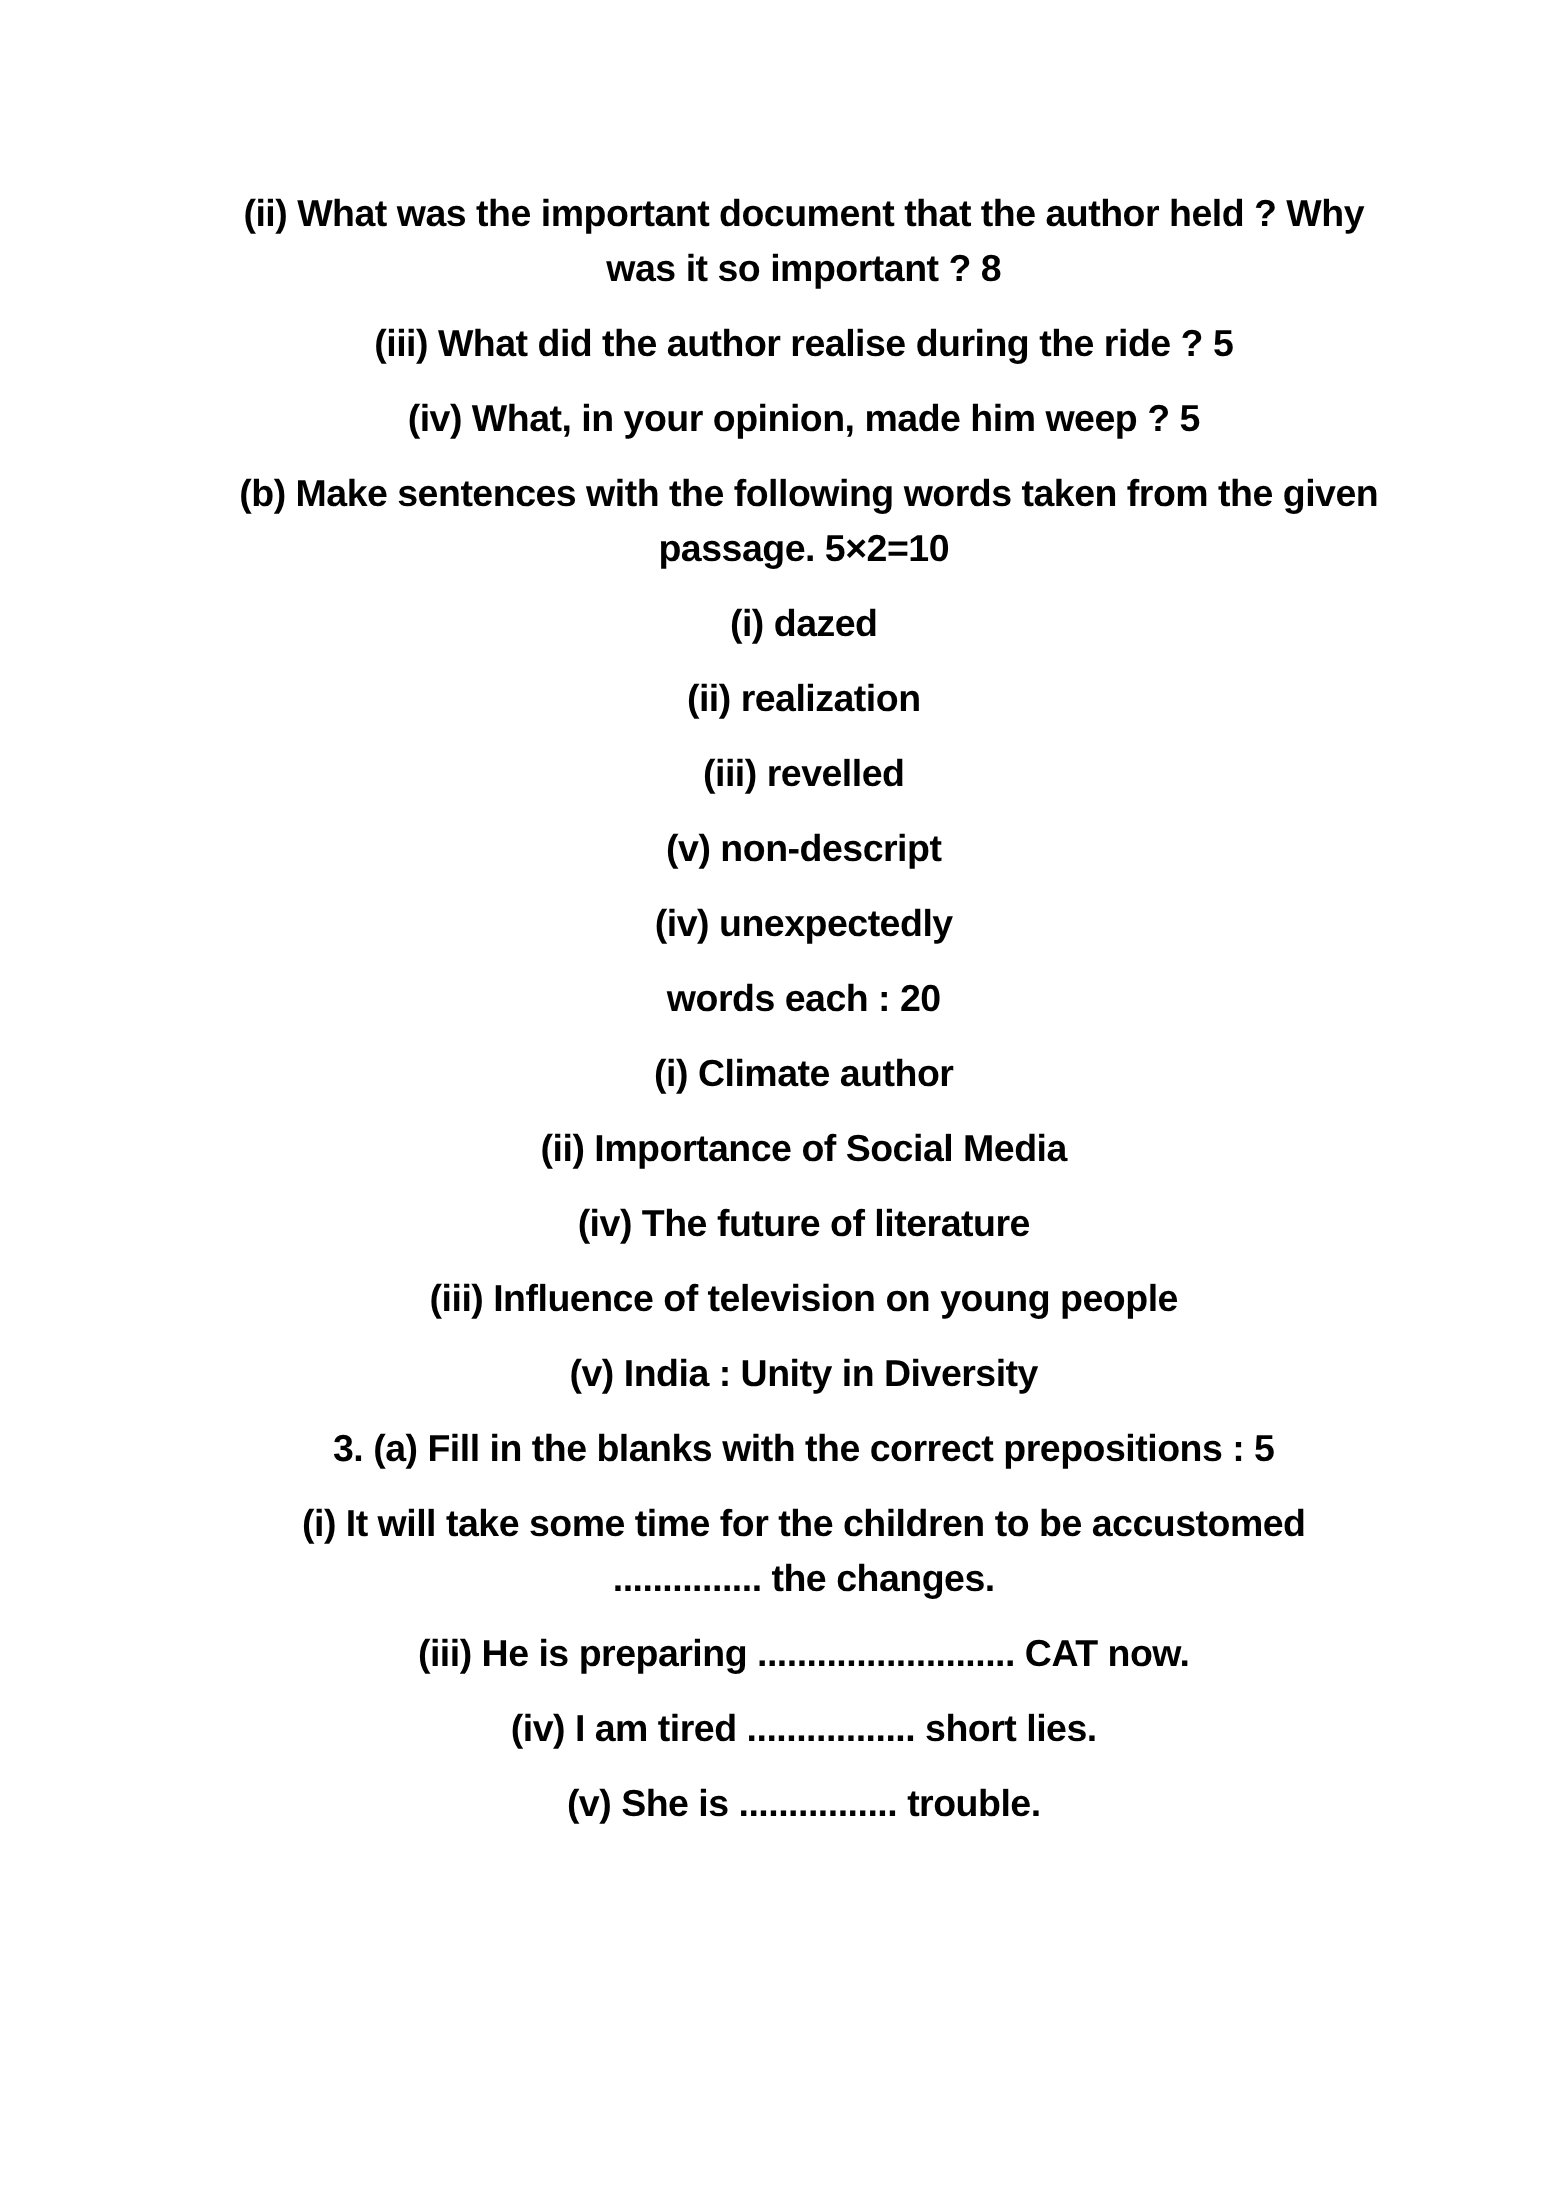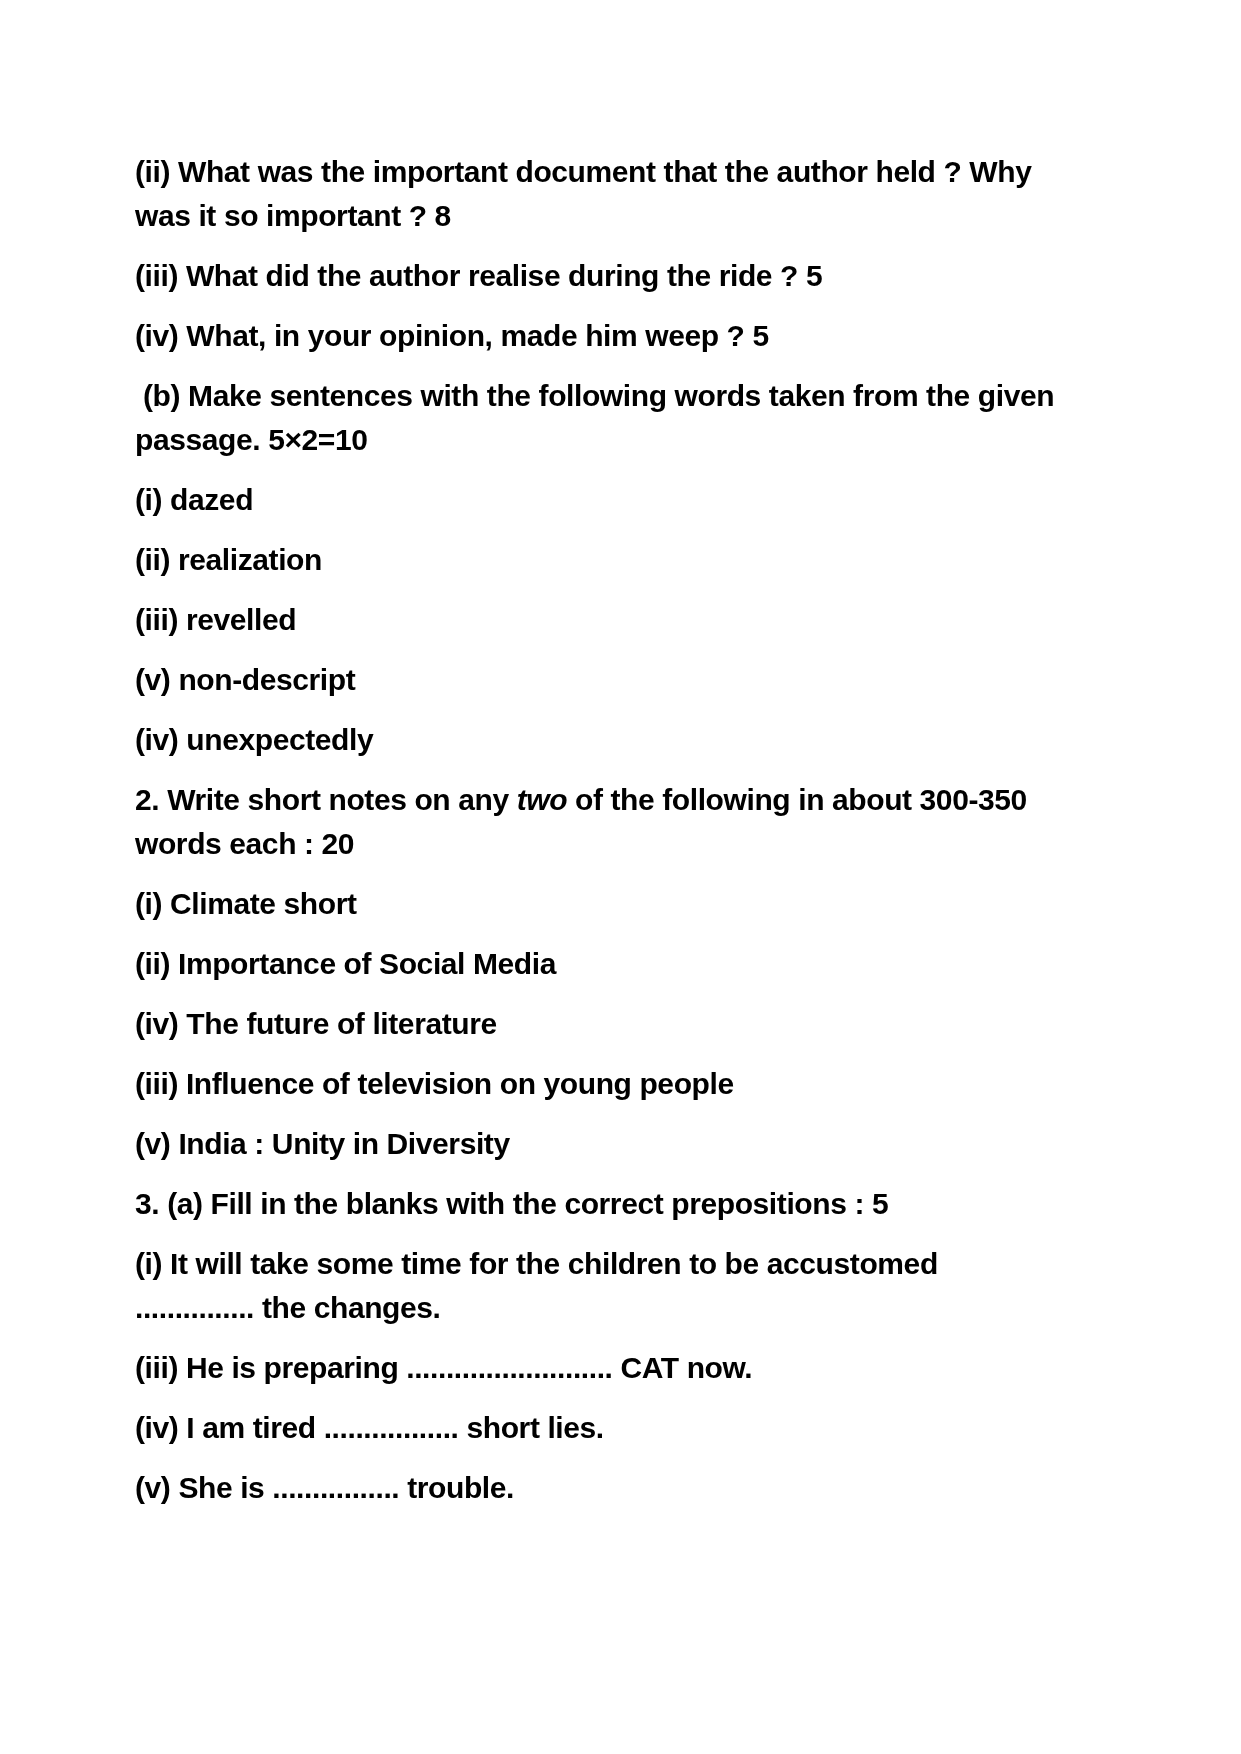--- a/index.html
+++ b/index.html
@@ -21,6 +21,7 @@
     letter-spacing: -0.4px;
     color: #000000;
     overflow: hidden;
+    text-align: center;
   }
   .para { margin: 0 0 16px 0; }
   .line { white-space: pre; }

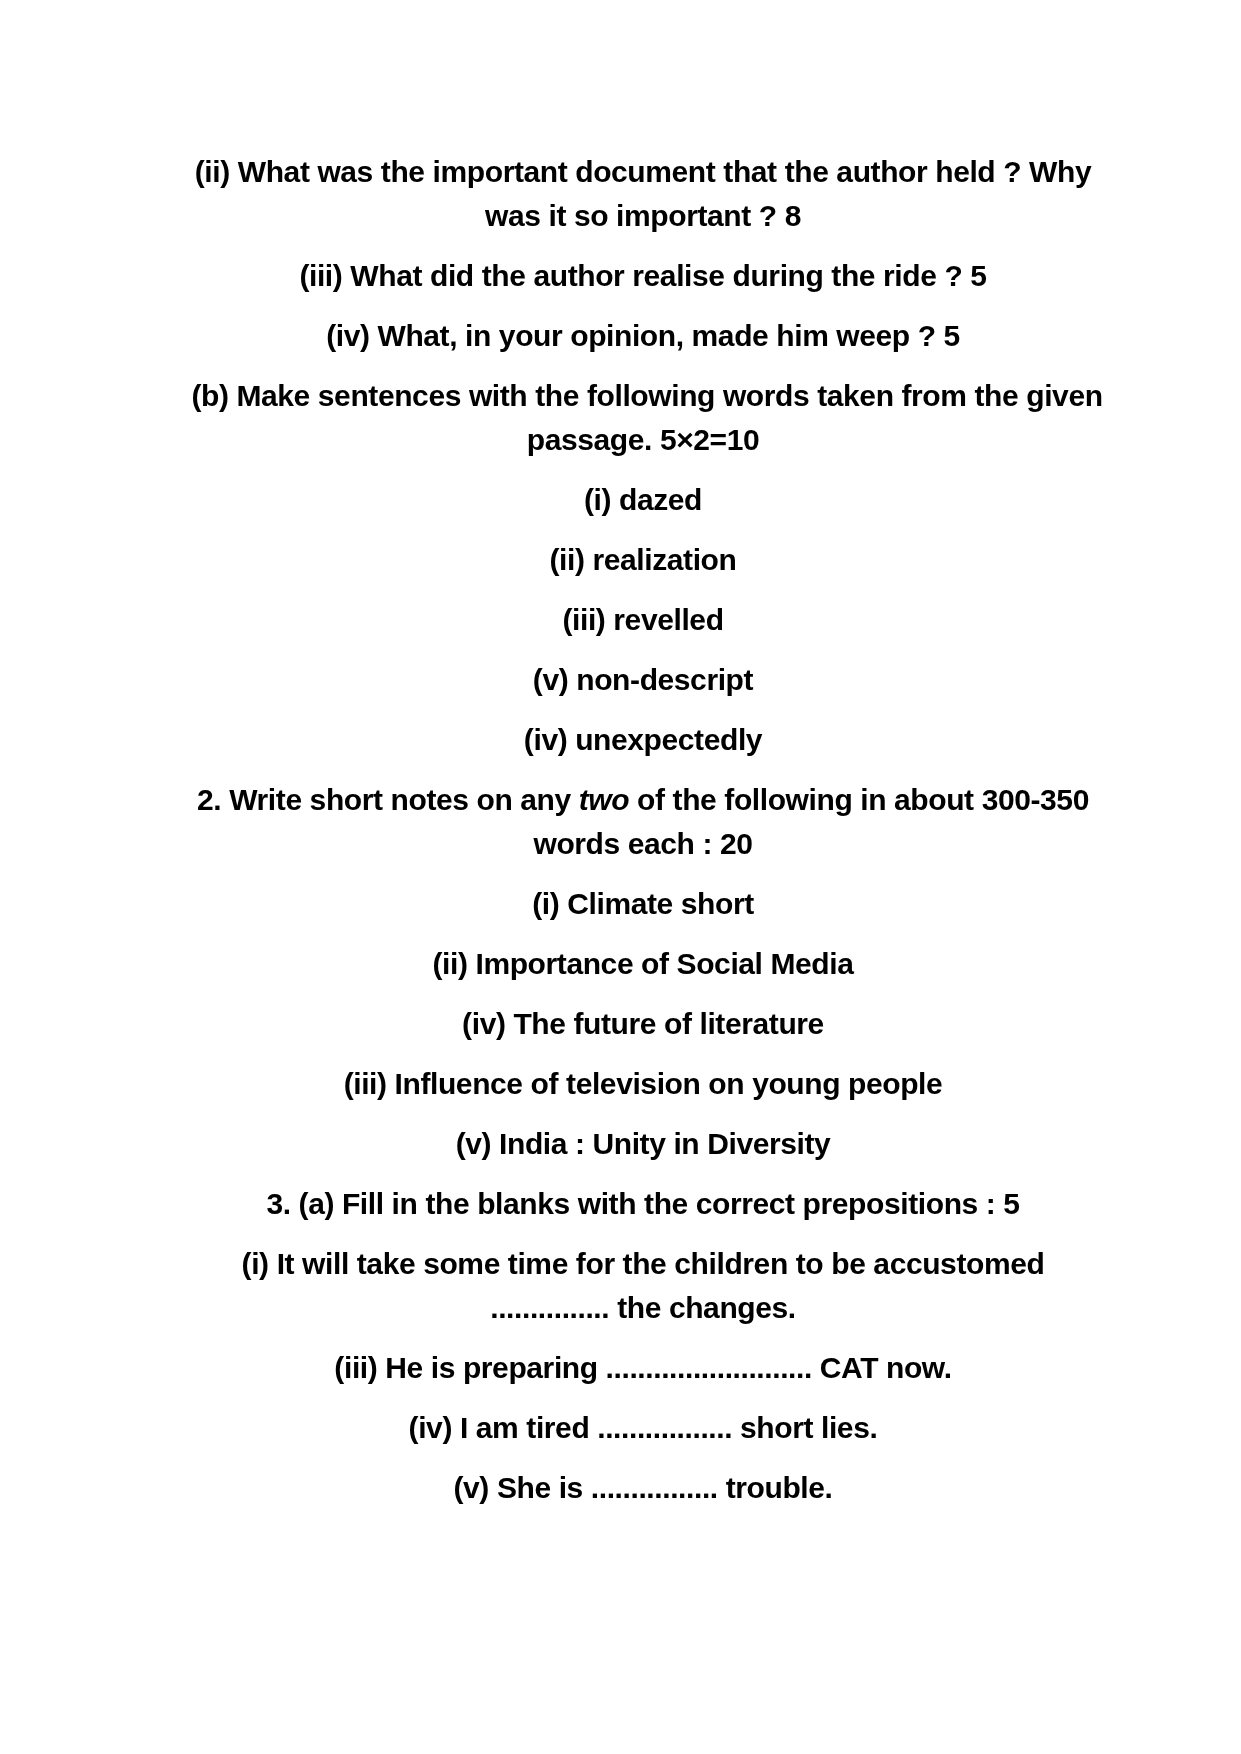--- a/index.html
+++ b/index.html
@@ -72,7 +72,6 @@
   </div>
 
   <div class="para">
-    <div class="line"><span>2. Write short notes on any </span><span class="em">two</span><span> of the following in about 300-350</span></div>
     <div class="line">words each : 20</div>
   </div>
 

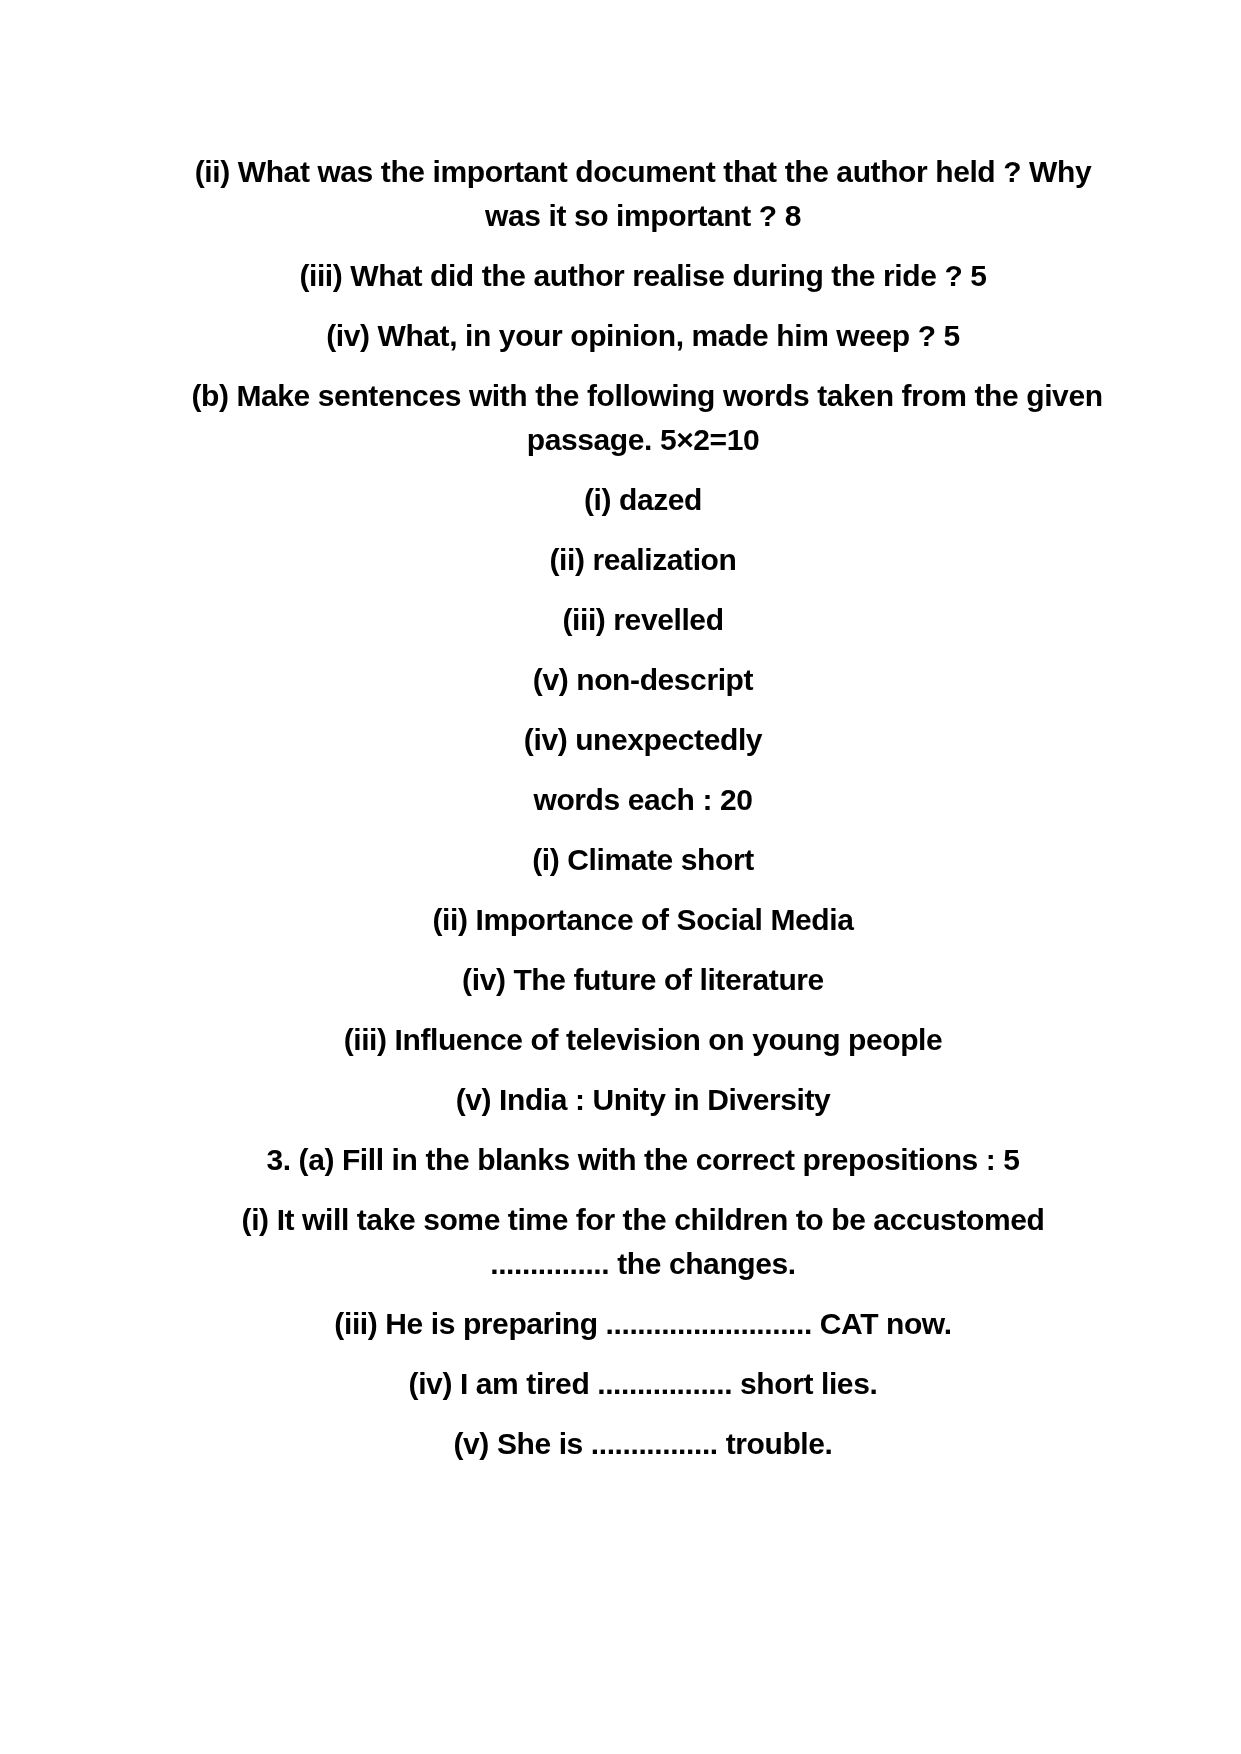--- a/index.html
+++ b/index.html
@@ -76,7 +76,7 @@
   </div>
 
   <div class="para">
-    <div class="line">(i) Climate short</div>
+    <div class="line">(i) Climate author</div>
   </div>
 
   <div class="para">

